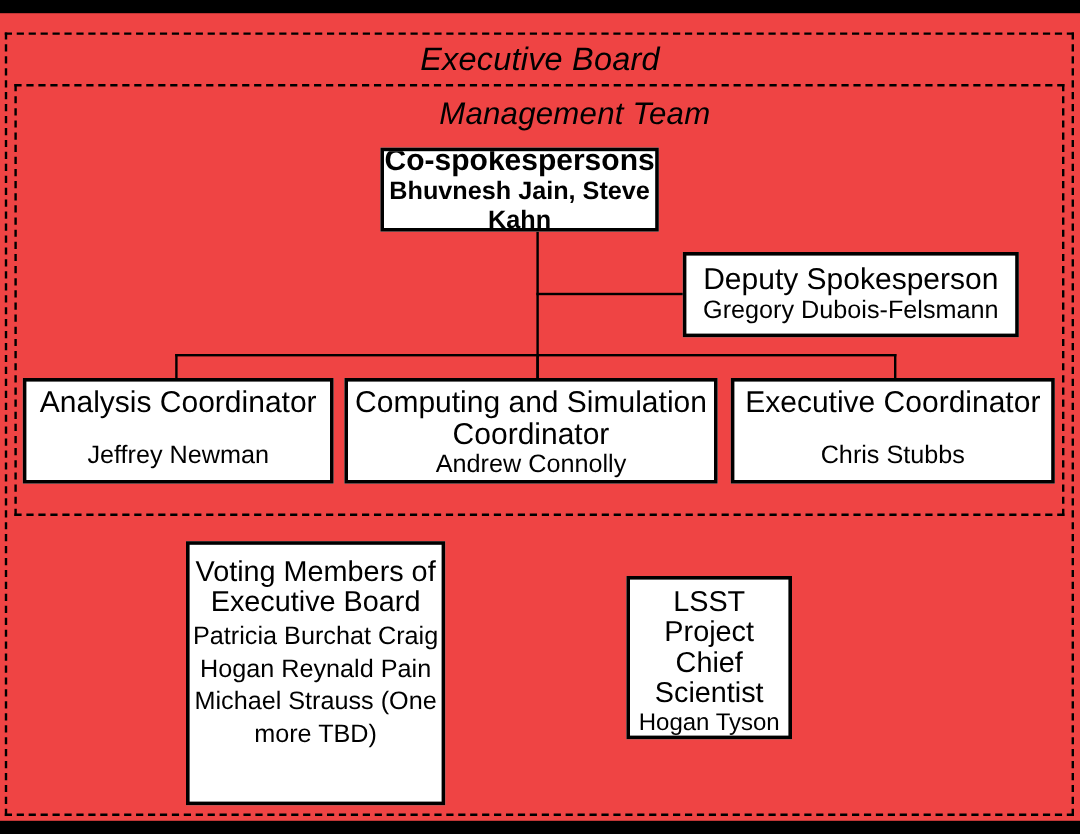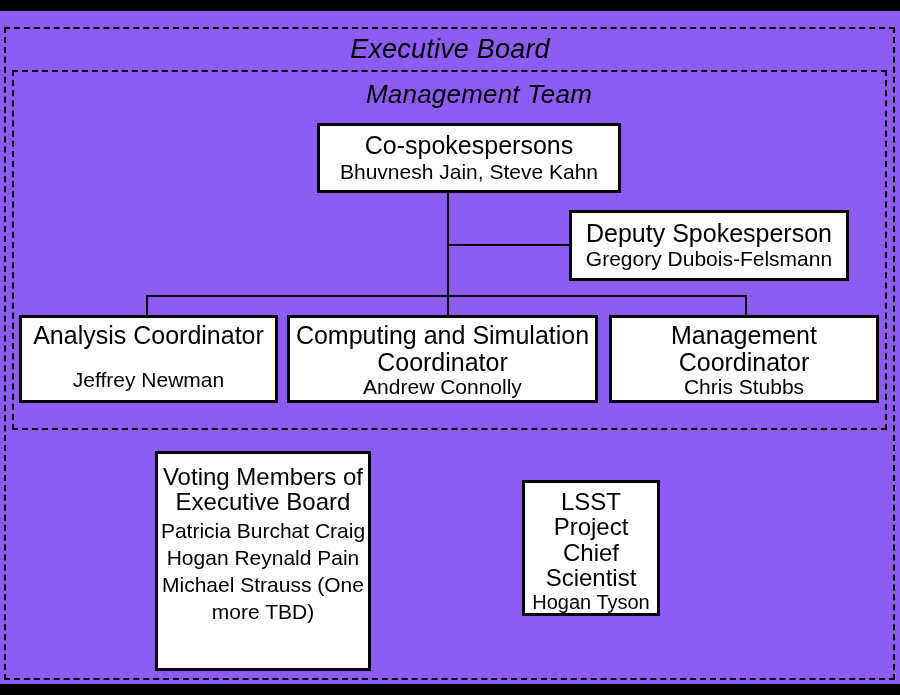--- a/index.html
+++ b/index.html
@@ -15,7 +15,7 @@
     position: relative;
     width: 900px;
     height: 695px;
-    background: #8b5cf6;
+    background: #ef4444;
     overflow: hidden;
   }
 

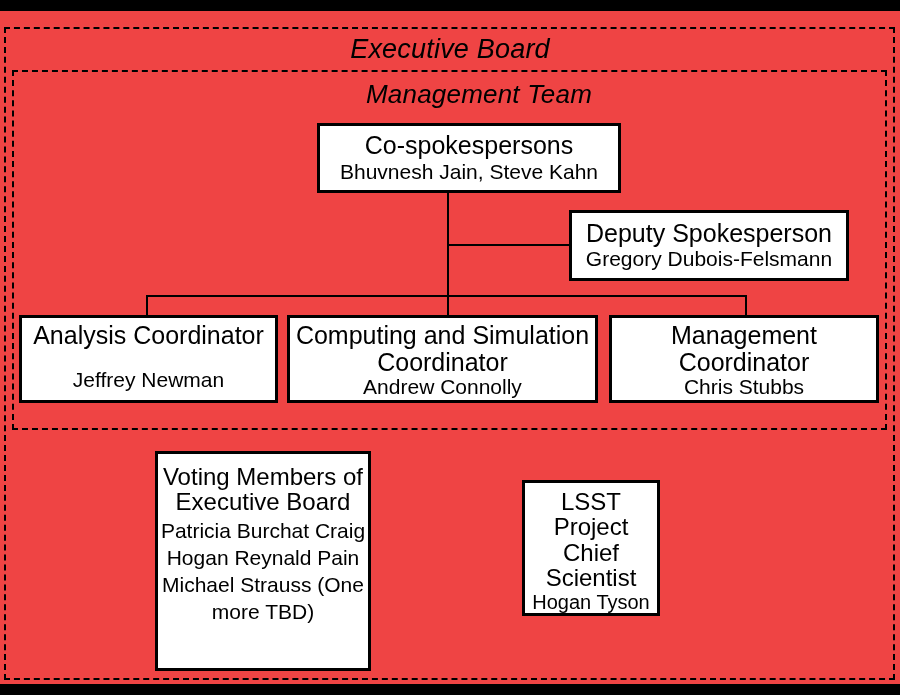--- a/index.html
+++ b/index.html
@@ -91,8 +91,9 @@
 
   
   .box-cospoke {
-    left: 317px; top: 123px; width: 304px; height: 70px;
+    left: 317px; top: 123px; width: 232px; height: 70px;
     justify-content: center;
+    font-weight: bold;
   }
   .box-cospoke .title { font-size: 25px; margin-bottom: 1px; }
   .box-cospoke .name  { font-size: 21px; }

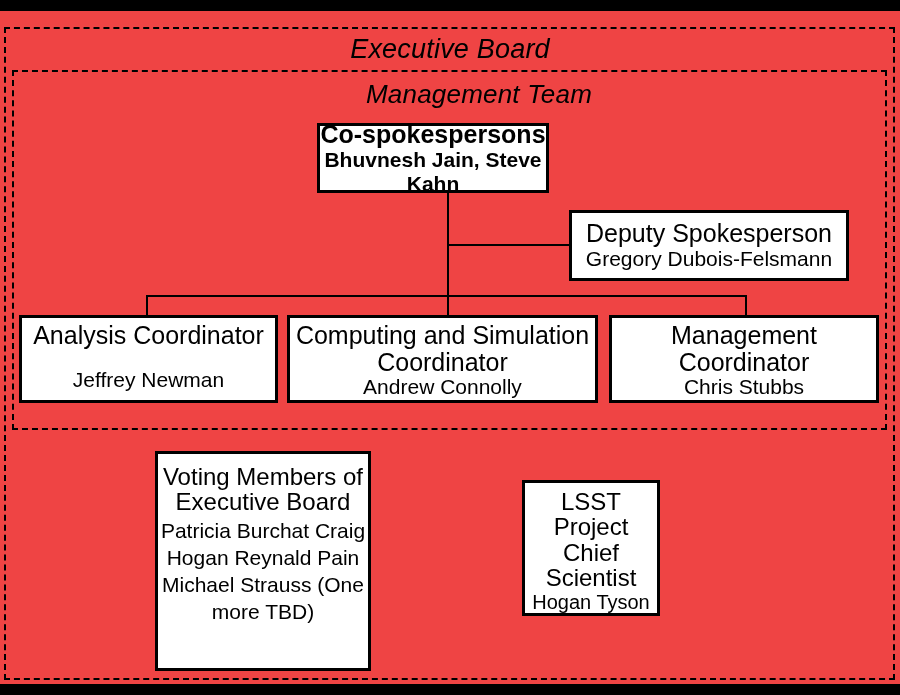--- a/index.html
+++ b/index.html
@@ -181,7 +181,7 @@
   </div>
 
   <div class="box box-coord box-technical">
-    <div class="title">Management Coordinator</div>
+    <div class="title">Executive Coordinator</div>
     <div class="name">Chris Stubbs</div>
   </div>
 

